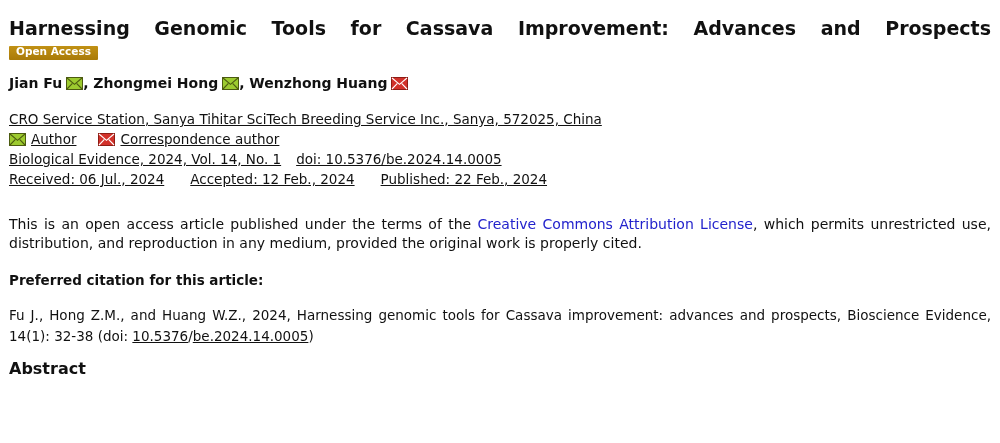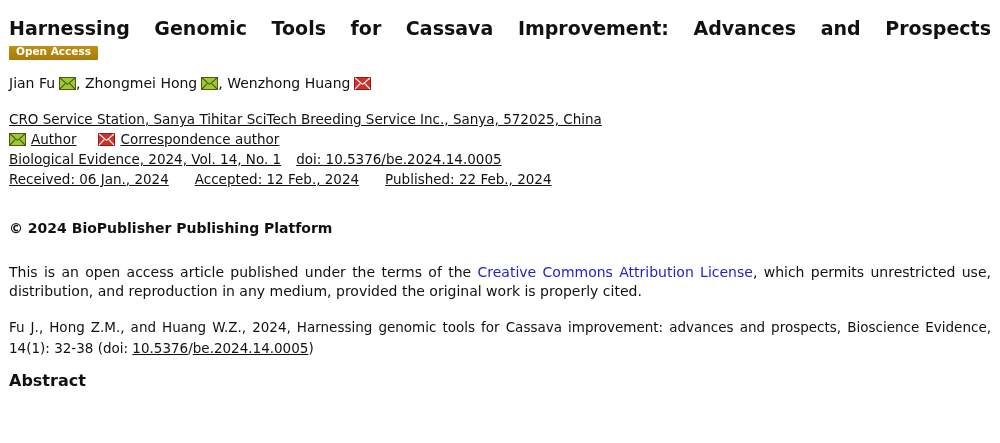--- a/index.html
+++ b/index.html
@@ -43,6 +43,7 @@
     margin-top: 14px;
     font-size: 14px;
     line-height: 19px;
+    font-weight: bold;
   }
   .env { vertical-align: -2px; margin-left: 4px; }
   .env-link { text-decoration: none; }

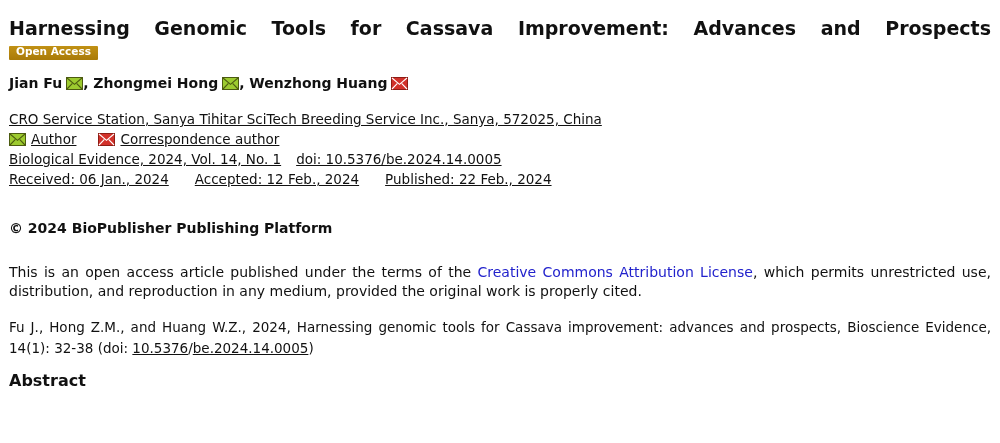--- a/index.html
+++ b/index.html
@@ -143,7 +143,7 @@
       <span class="gap-md">Biological Evidence, 2024, Vol. 14, No. 1</span><span>doi: 10.5376/be.2024.14.0005</span>
     </div>
     <div class="row">
-      <span class="gap-lg">Received: 06 Jan., 2024</span><span class="gap-lg">Accepted: 12 Feb., 2024</span><span>Published: 22 Feb., 2024</span>
+      <span class="gap-lg">Received: 06 Jul., 2024</span><span class="gap-lg">Accepted: 12 Feb., 2024</span><span>Published: 22 Feb., 2024</span>
     </div>
   </div>
 

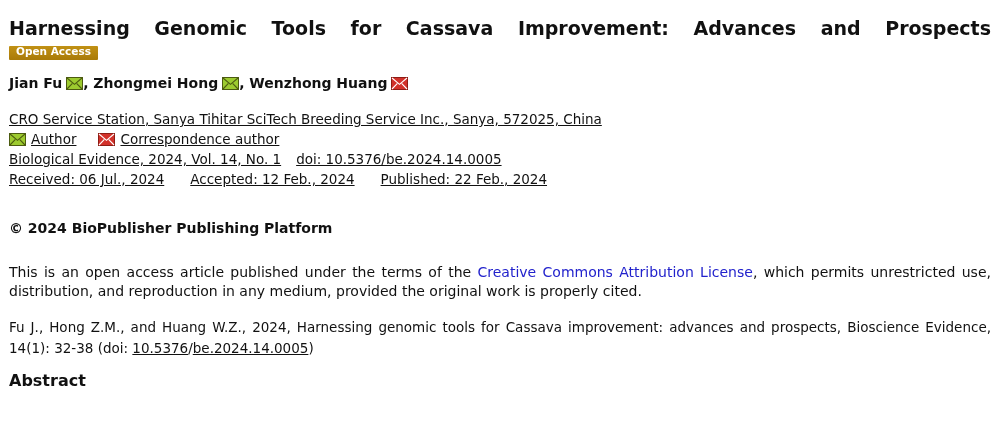--- a/index.html
+++ b/index.html
@@ -147,7 +147,6 @@
     </div>
   </div>
 
-  <div class="copyright">© 2024 BioPublisher Publishing Platform</div>
 
   <div class="license">
     <span>This is an open access article published under the terms of the </span><a href="#">Creative Commons Attribution License</a><span>, which permits unrestricted use, distribution, and reproduction in any medium, provided the original work is properly cited.</span>

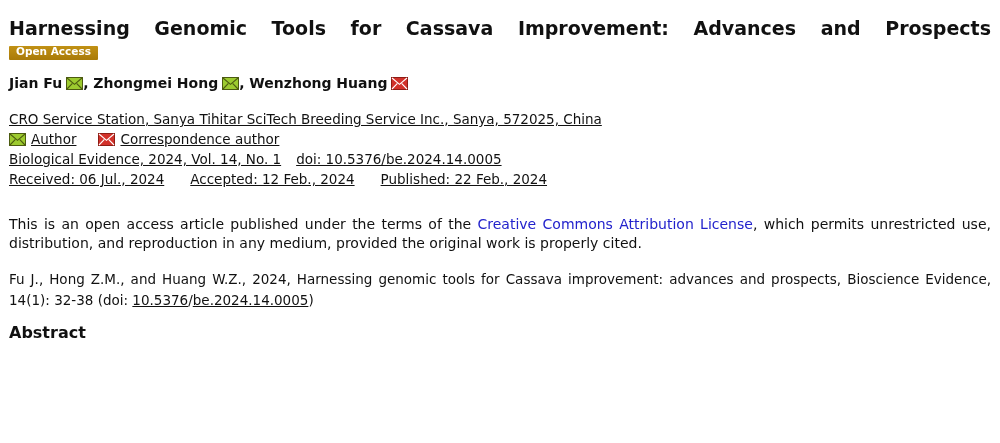--- a/index.html
+++ b/index.html
@@ -152,6 +152,7 @@
     <span>This is an open access article published under the terms of the </span><a href="#">Creative Commons Attribution License</a><span>, which permits unrestricted use, distribution, and reproduction in any medium, provided the original work is properly cited.</span>
   </div>
 
+  <div class="cite-head">Preferred citation for this article:</div>
 
   <div class="citation">
     <span>Fu J., Hong Z.M., and Huang W.Z., 2024, Harnessing genomic tools for Cassava improvement: advances and prospects, Bioscience Evidence, 14(1): 32-38 (doi: </span><a href="#">10.5376</a><span>/</span><a href="#">be.2024.14.0005</a><span>)</span>

